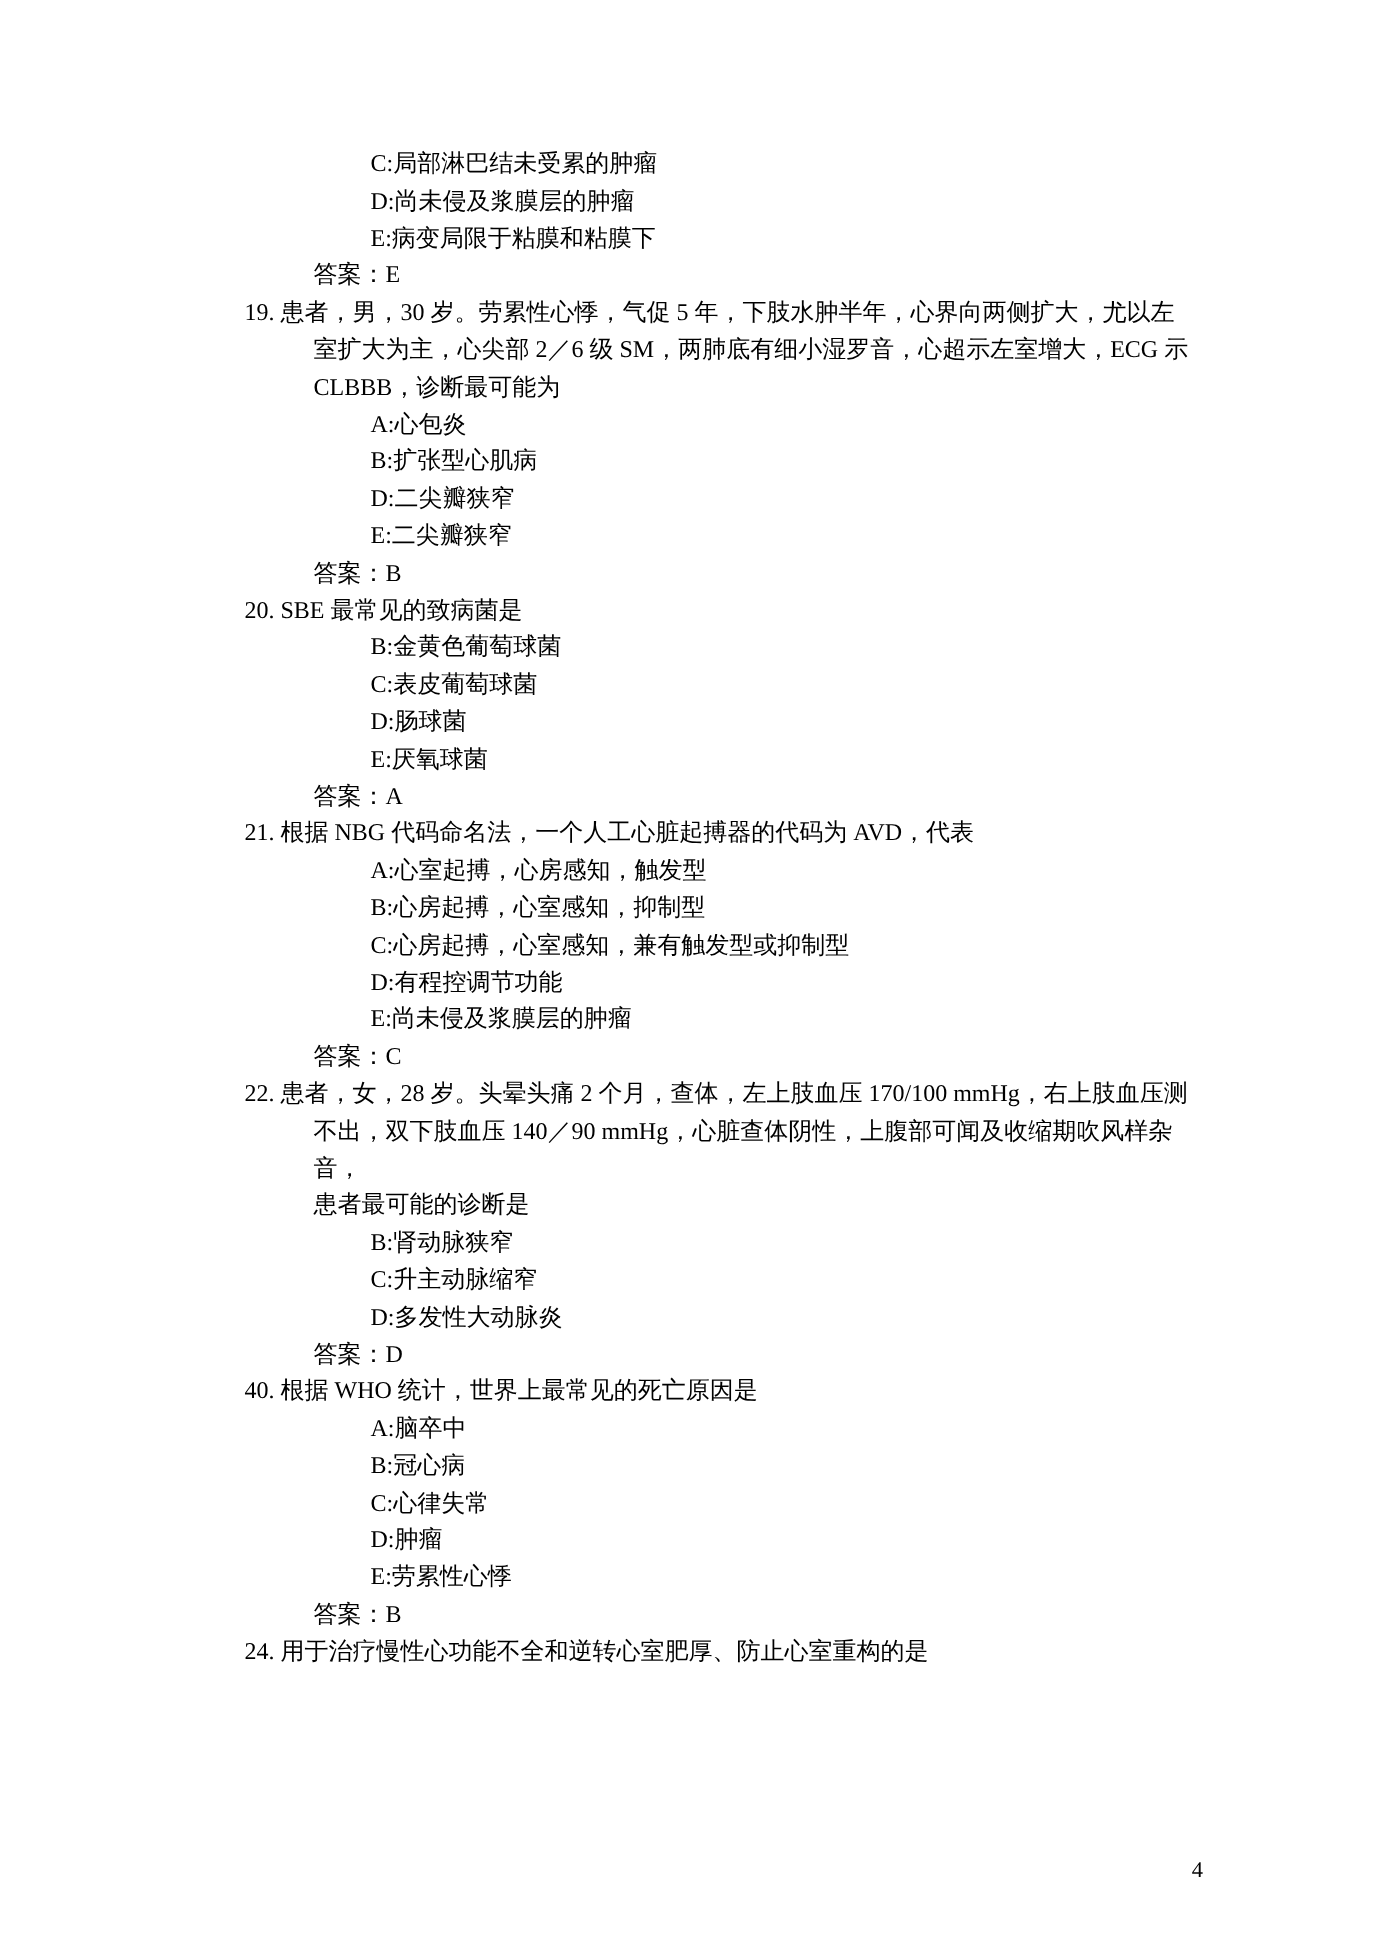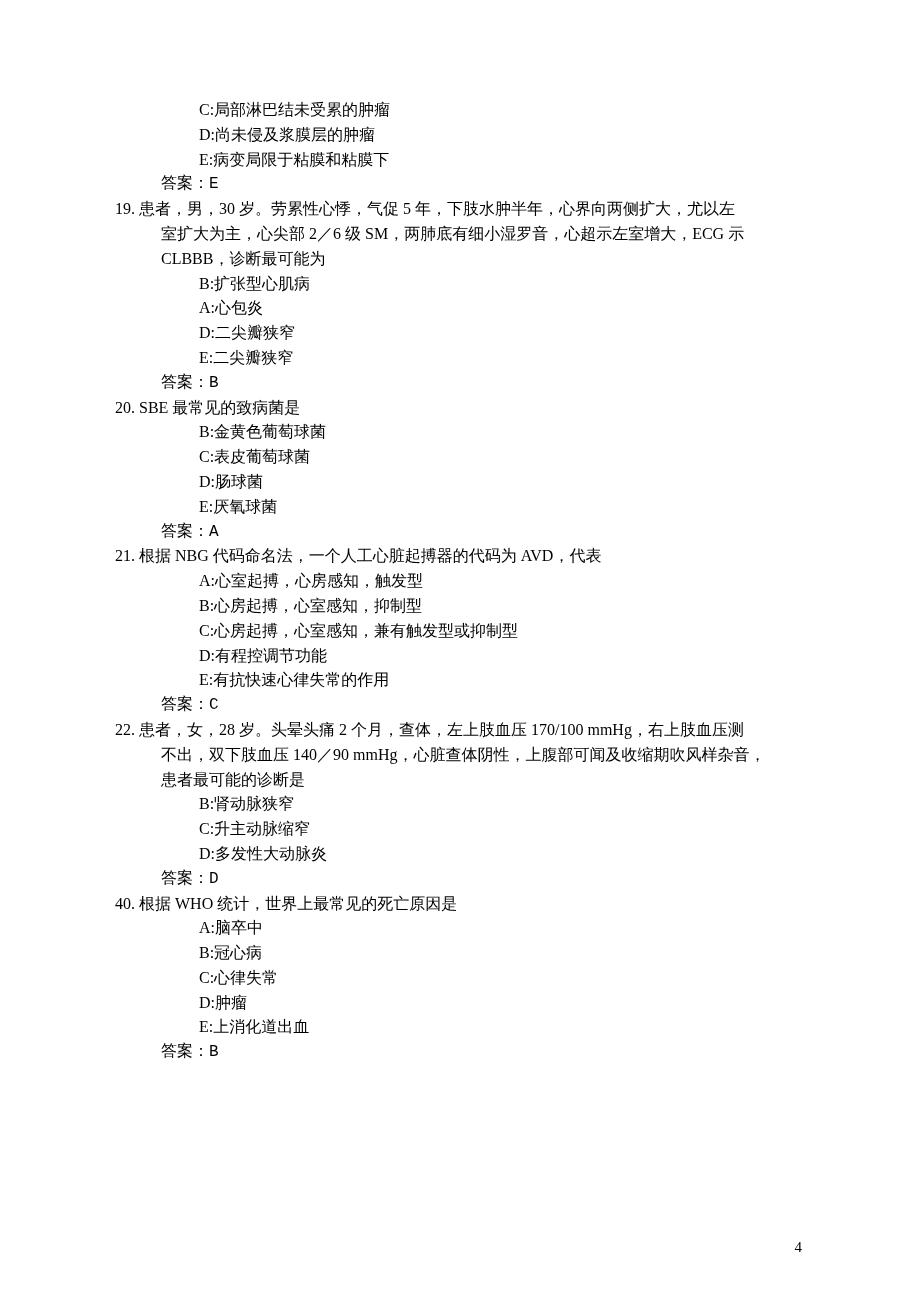--- a/index.html
+++ b/index.html
@@ -16,6 +16,7 @@
     padding: 98px 115px 0 115px;
     font-size: 16px;
     line-height: 1.55;
+    margin-left: 48px;
   }
   .option-row { padding-left: 84px; }
   .answer-row { padding-left: 46px; font-family: Liberation Mono, monospace; }

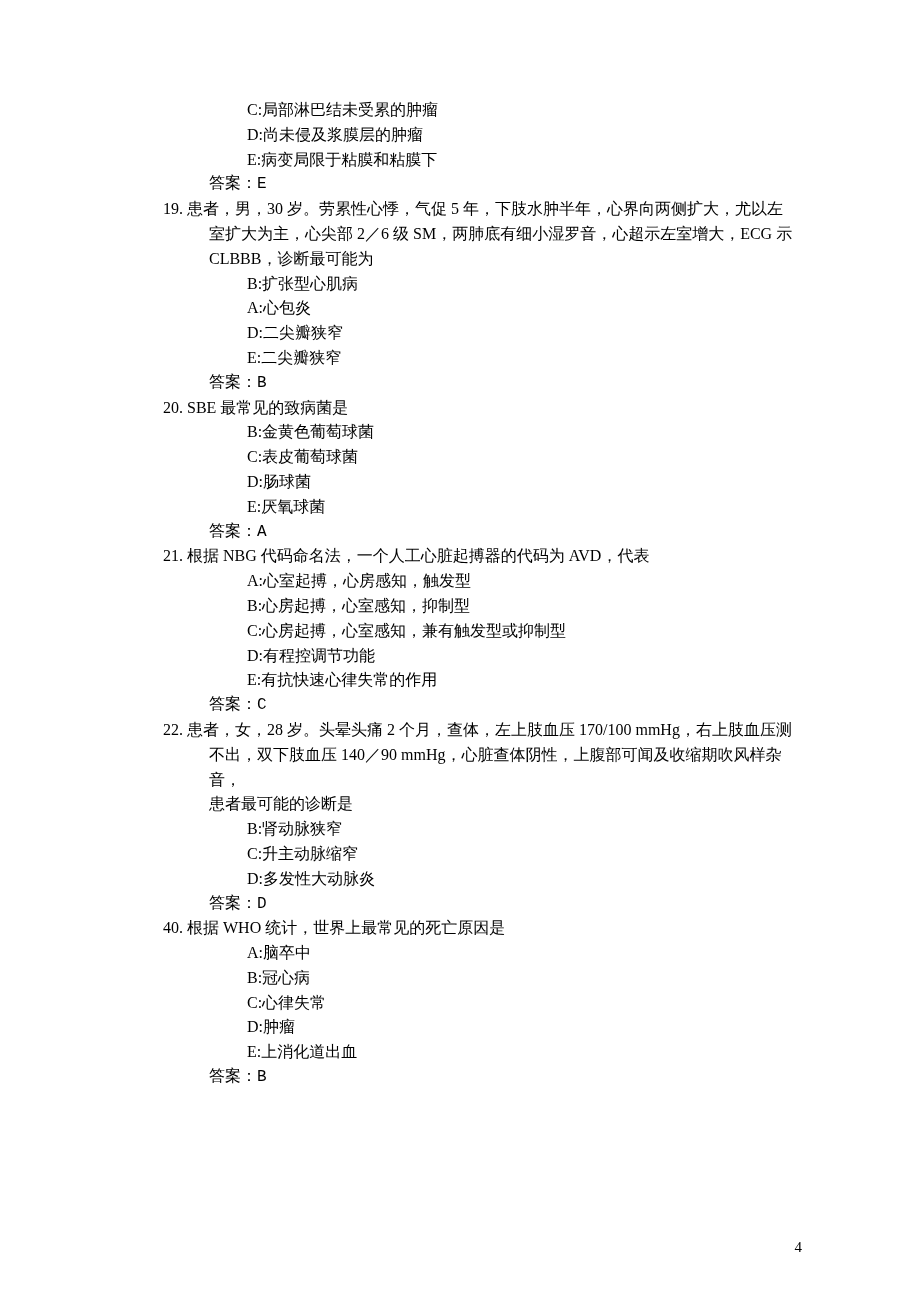--- a/index.html
+++ b/index.html
@@ -19,7 +19,7 @@
     margin-left: 48px;
   }
   .option-row { padding-left: 84px; }
-  .answer-row { padding-left: 46px; font-family: Liberation Mono, monospace; }
+  .answer-row { padding-left: 46px; }
   .stem-row { padding-left: 24px; text-indent: -24px; }
   .stem-row.cont { padding-left: 46px; text-indent: 0; }
   .pagenum {

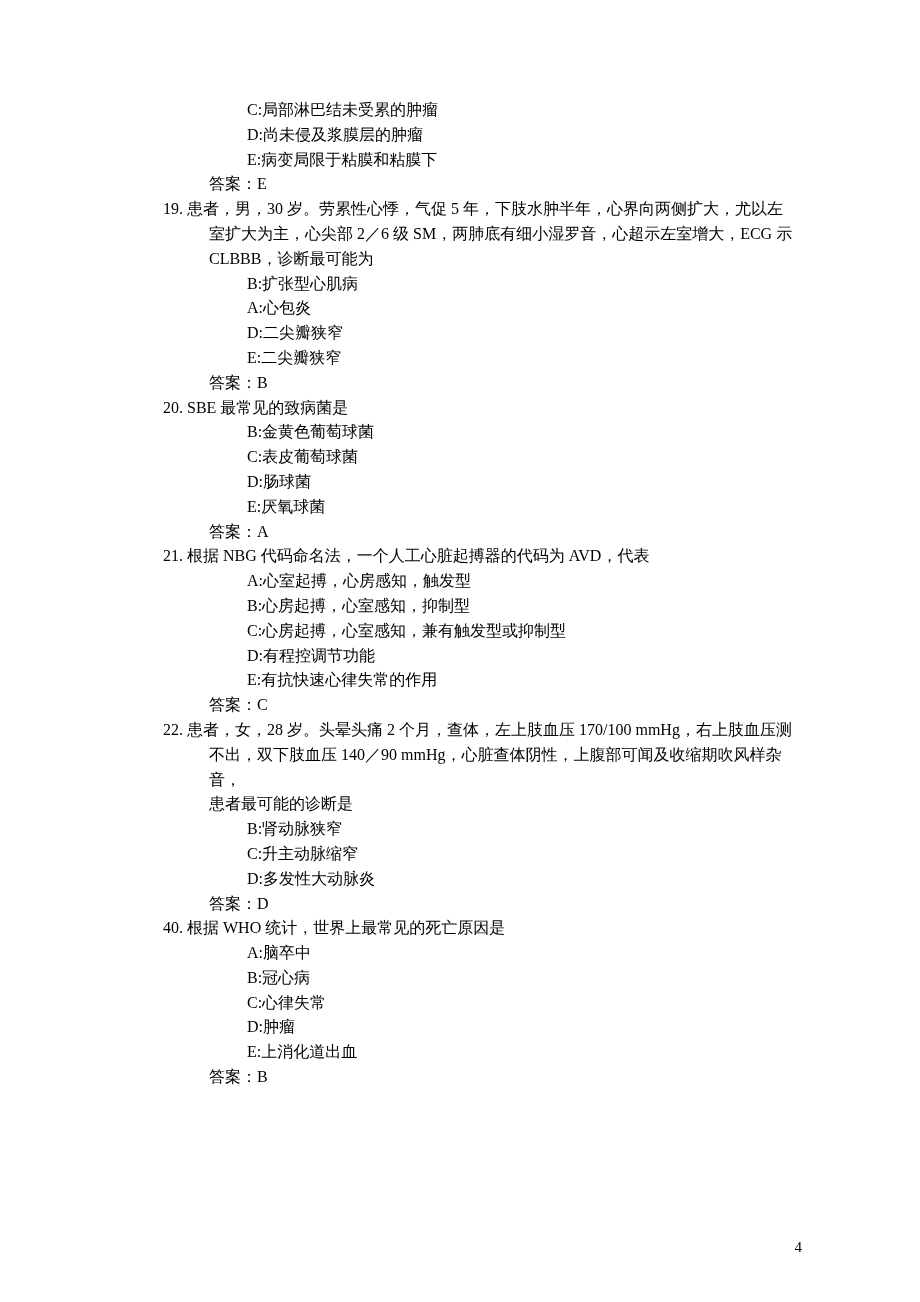--- a/index.html
+++ b/index.html
@@ -44,8 +44,8 @@
   </div>
   <div class="stem-row cont">室扩大为主，心尖部 2／6 级 SM，两肺底有细小湿罗音，心超示左室增大，ECG 示</div>
   <div class="stem-row cont">CLBBB，诊断最可能为</div>
+  <div class="option-row">A:心包炎</div>
   <div class="option-row">B:扩张型心肌病</div>
-  <div class="option-row">A:心包炎</div>
   <div class="option-row">D:二尖瓣狭窄</div>
   <div class="option-row">E:二尖瓣狭窄</div>
   <div class="answer-row">答案：B</div>

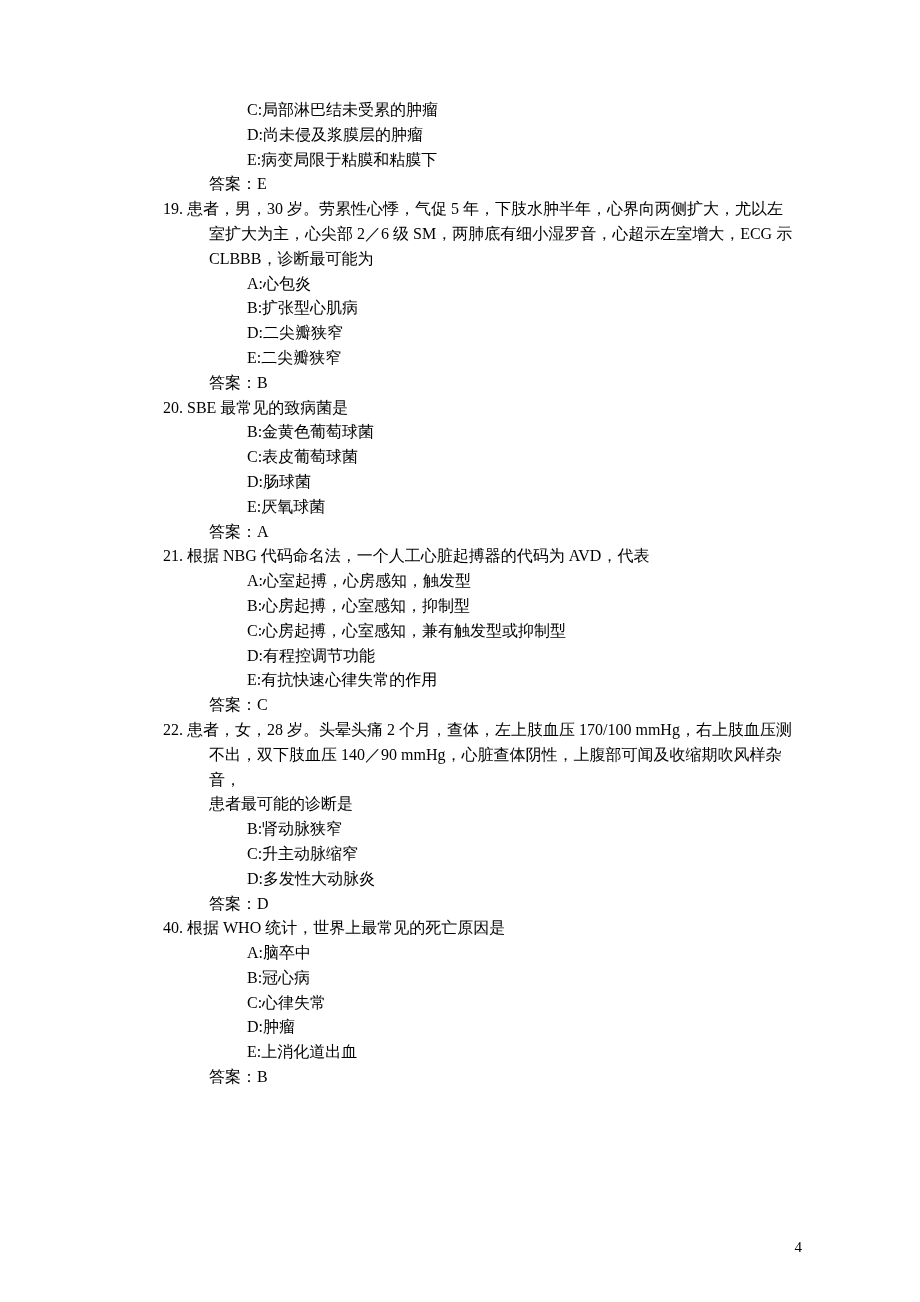--- a/index.html
+++ b/index.html
@@ -66,7 +66,7 @@
   <div class="option-row">B:心房起搏，心室感知，抑制型</div>
   <div class="option-row">C:心房起搏，心室感知，兼有触发型或抑制型</div>
   <div class="option-row">D:有程控调节功能</div>
-  <div class="option-row">E:有抗快速心律失常的作用</div>
+  <div class="option-row">E:尚未侵及浆膜层的肿瘤</div>
   <div class="answer-row">答案：C</div>
 
   <div class="stem-row">

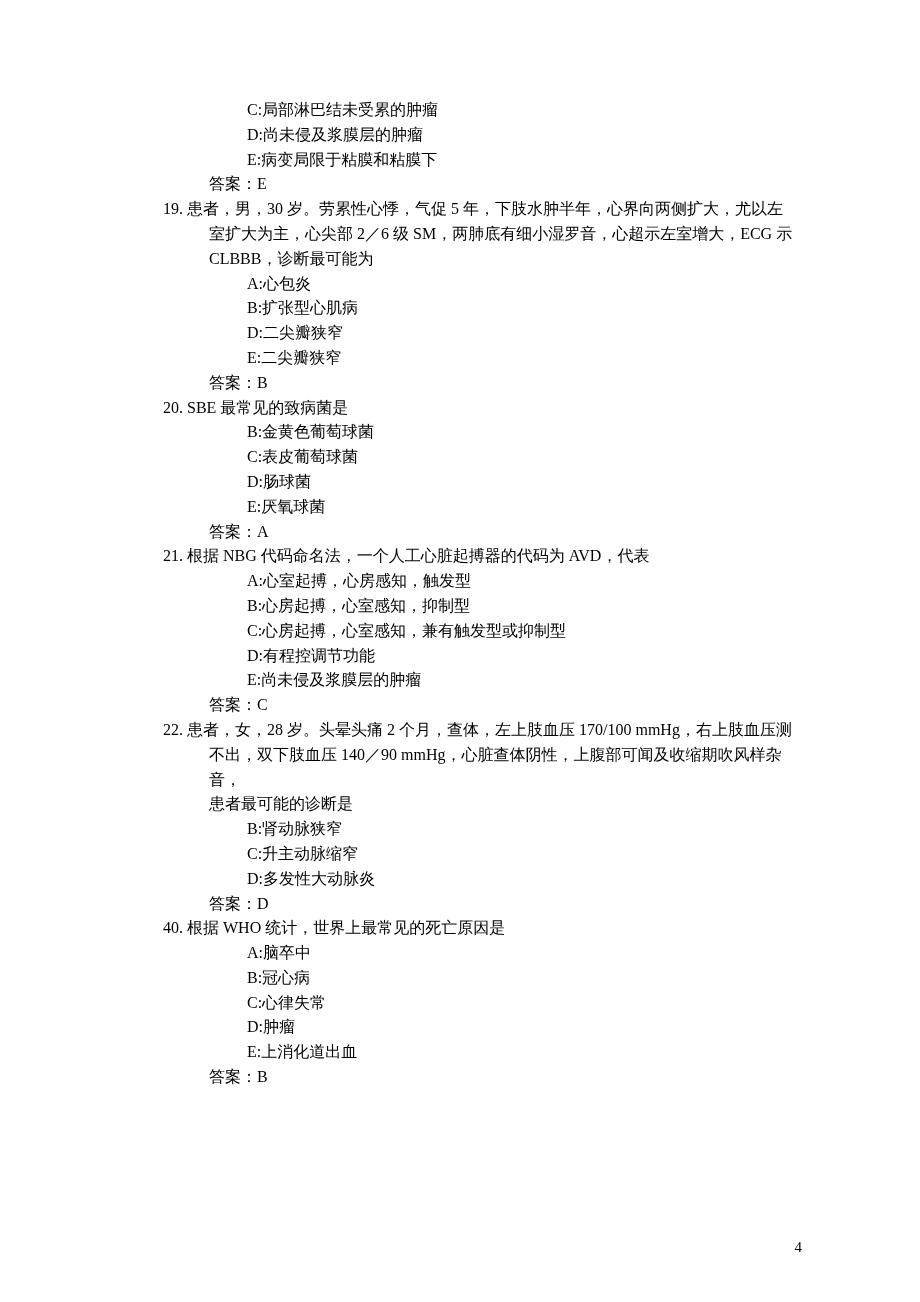--- a/index.html
+++ b/index.html
@@ -86,7 +86,7 @@
   <div class="option-row">B:冠心病</div>
   <div class="option-row">C:心律失常</div>
   <div class="option-row">D:肿瘤</div>
-  <div class="option-row">E:上消化道出血</div>
+  <div class="option-row">E:劳累性心悸</div>
   <div class="answer-row">答案：B</div>
 
 

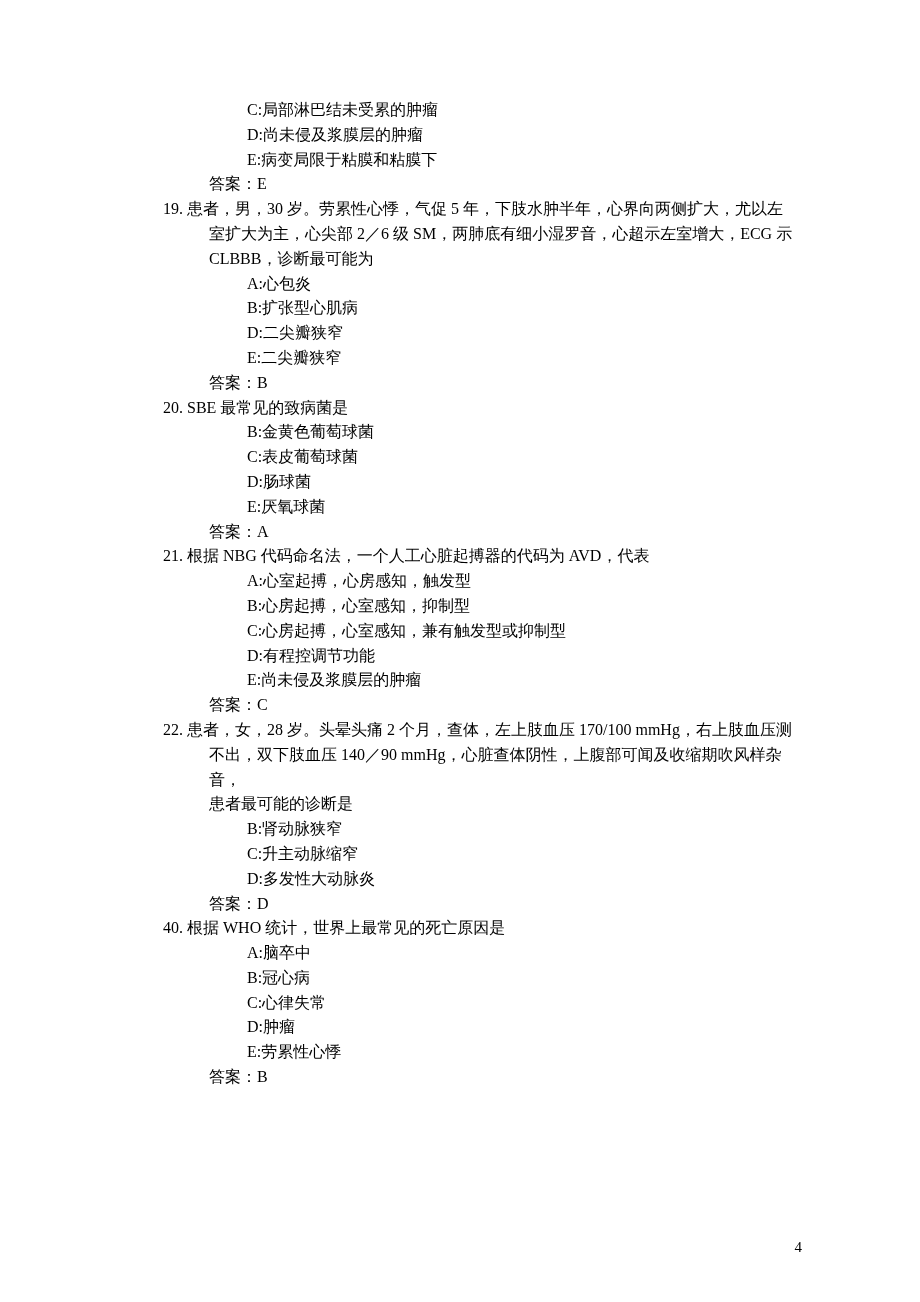--- a/index.html
+++ b/index.html
@@ -89,6 +89,9 @@
   <div class="option-row">E:劳累性心悸</div>
   <div class="answer-row">答案：B</div>
 
+  <div class="stem-row">
+    <span>24.</span>&nbsp;<span>用于治疗慢性心功能不全和逆转心室肥厚、防止心室重构的是</span>
+  </div>
 
 </div>
 

